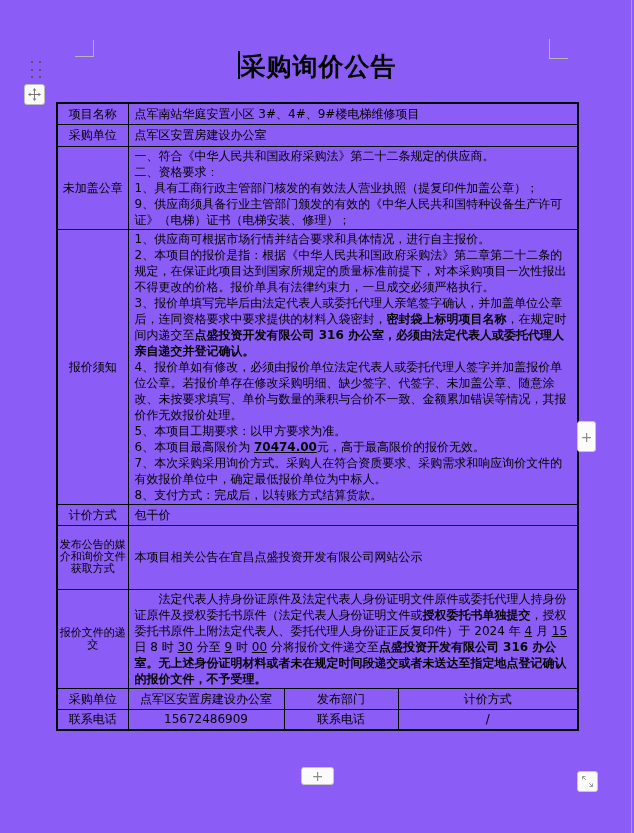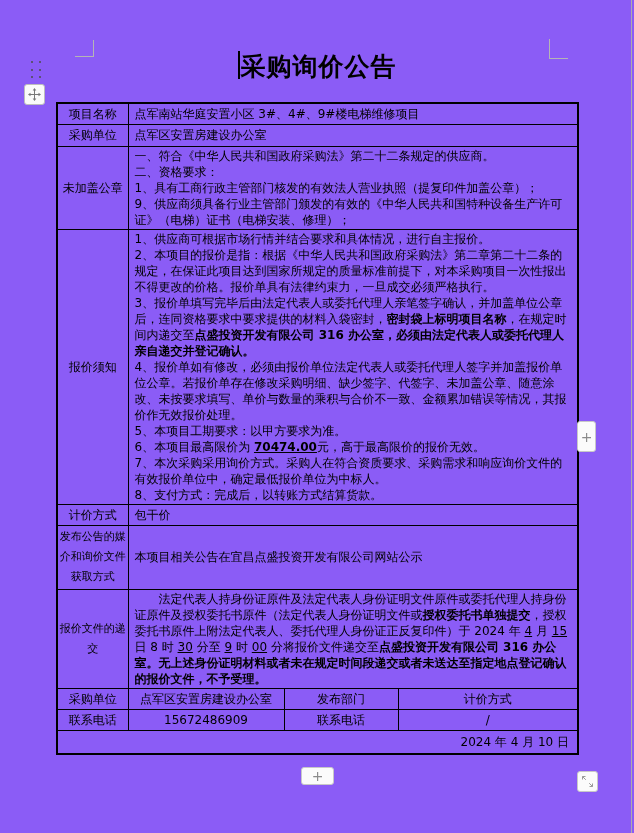--- a/index.html
+++ b/index.html
@@ -25,7 +25,7 @@
         border:2px solid #000;table-layout:fixed;font-size:12px;}
   table.doc td{border:1px solid #000;vertical-align:middle;line-height:16px;box-sizing:border-box;}
   td.lbl{text-align:center;padding:1px 1px;}
-  td.lbl.small{font-size:11px;line-height:20px;}
+  td.lbl.small{font-size:11px;line-height:12px;}
   td.val{padding:1px 6px;text-align:left;}
   td.cen{text-align:center;padding:1px 2px;}
   .para{margin:0;}

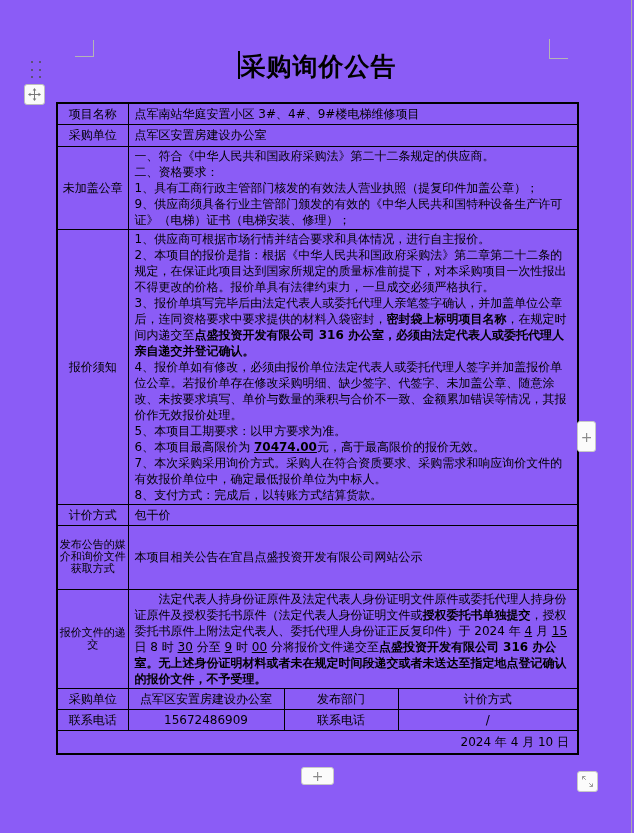--- a/index.html
+++ b/index.html
@@ -142,9 +142,6 @@
       <td class="cen">联系电话</td>
       <td class="cen">/</td>
     </tr>
-    <tr>
-      <td class="date-cell" colspan="4">2024 年 4 月 10 日</td>
-    </tr>
   </tbody>
     </table>
 

